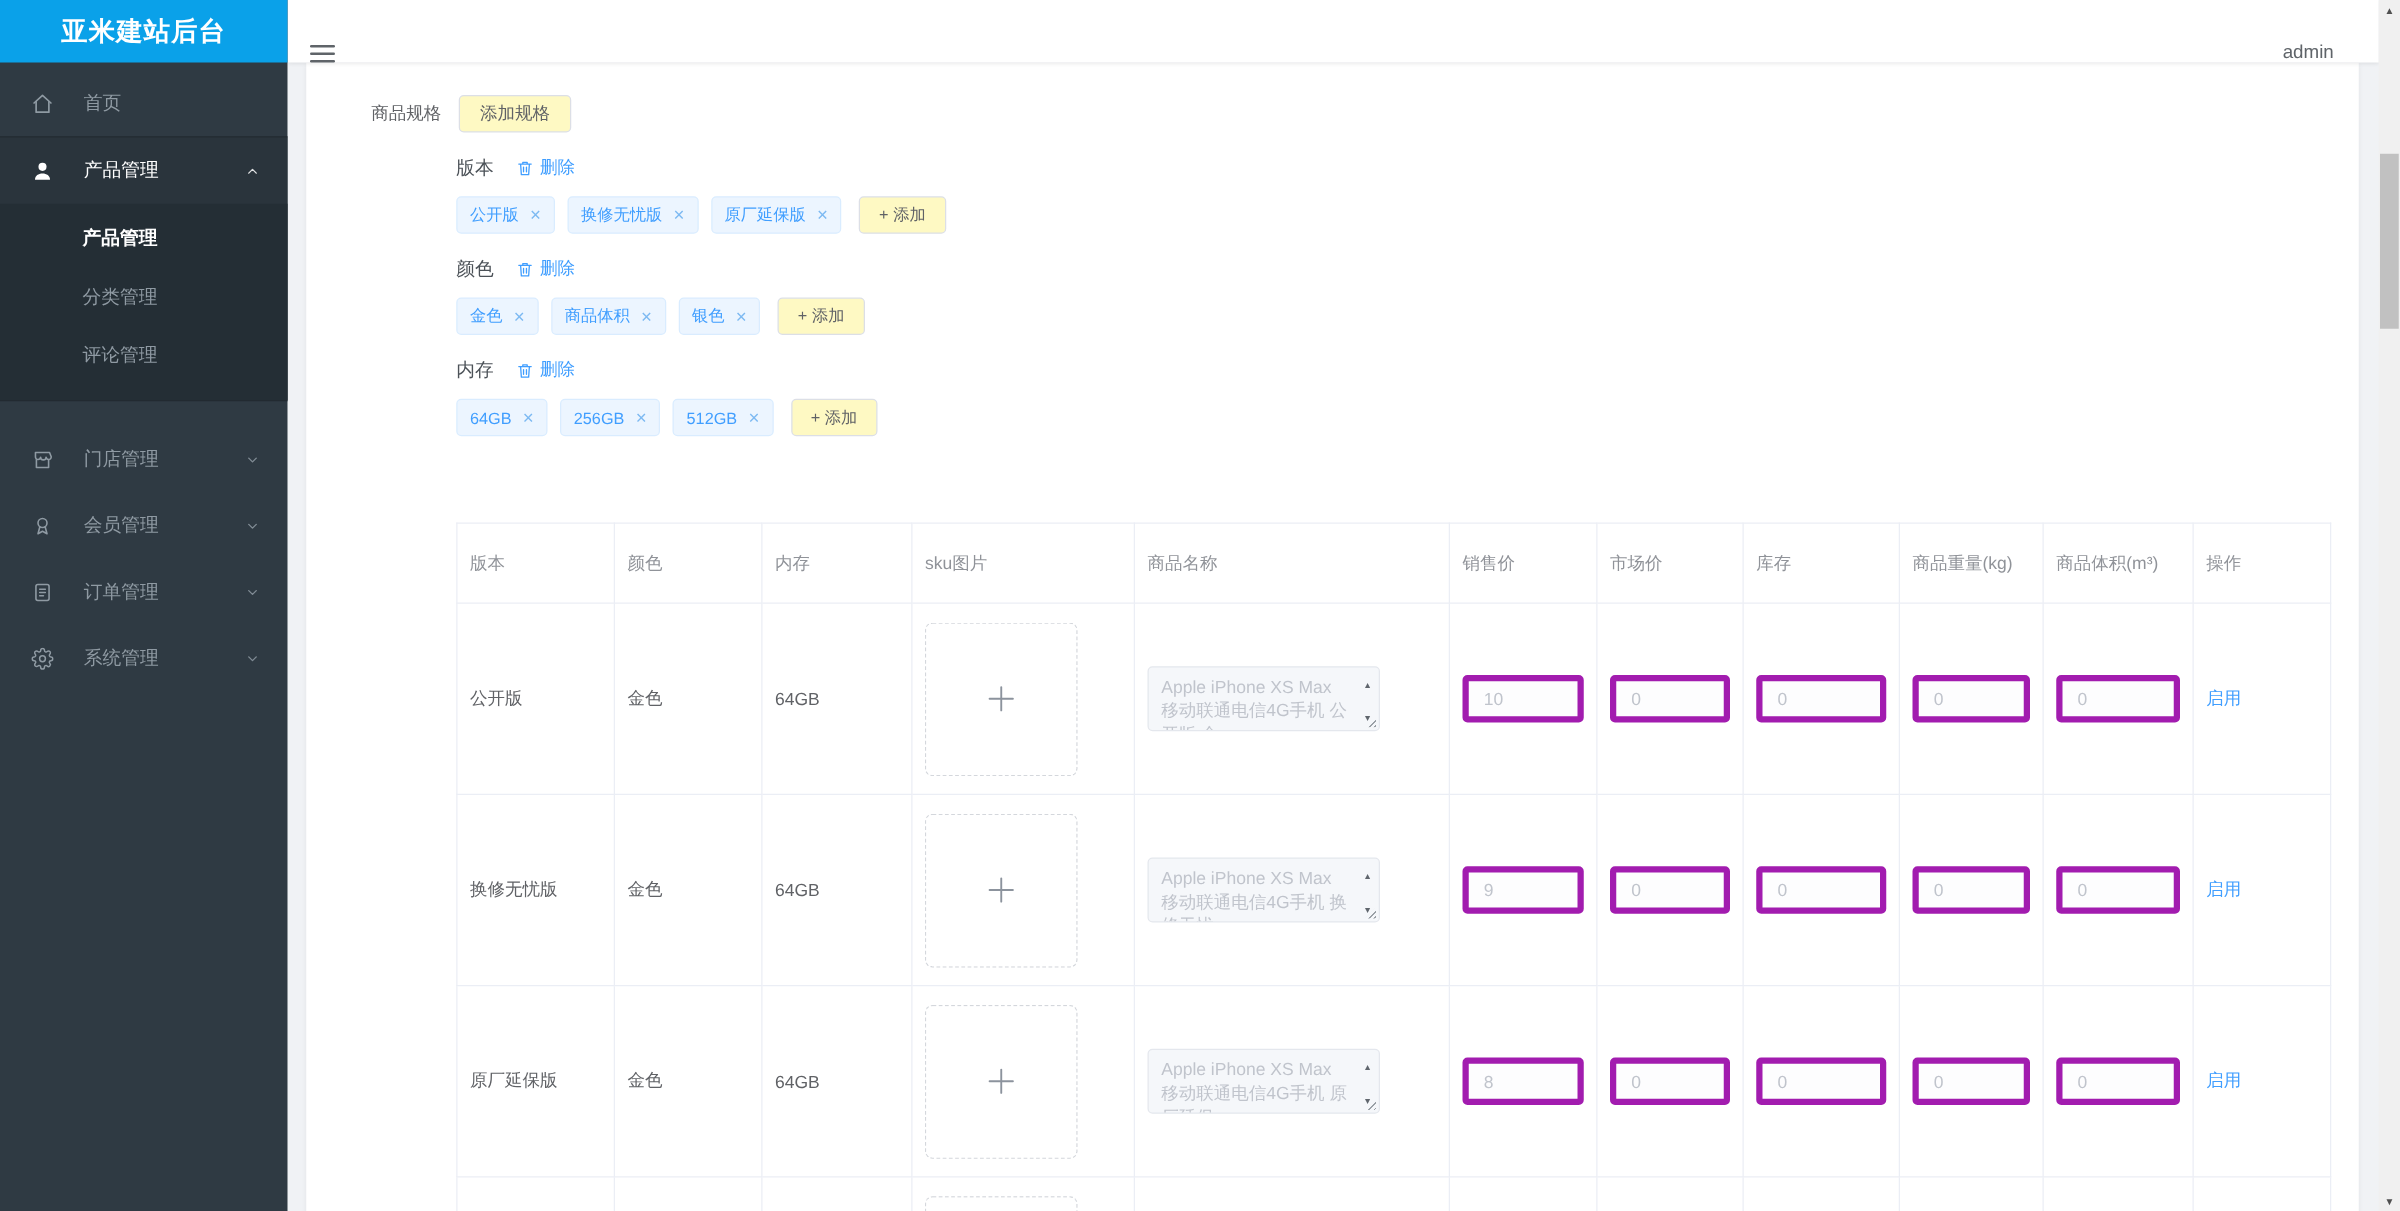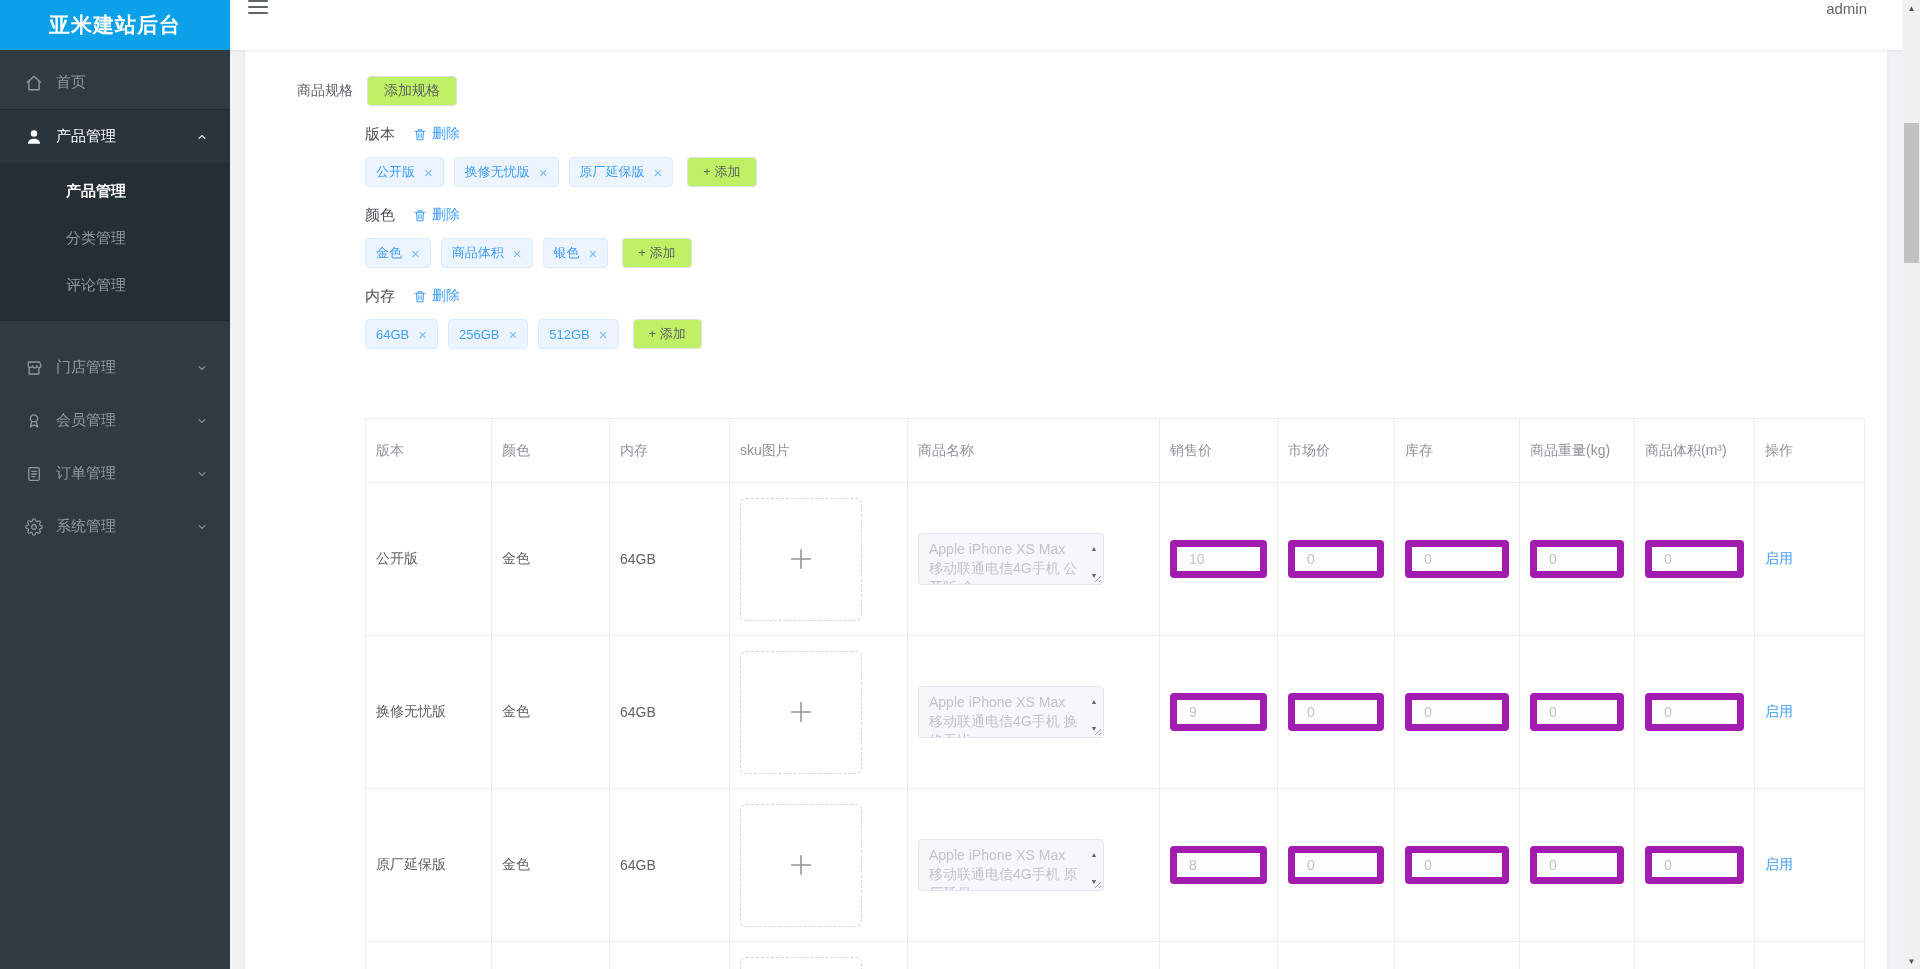--- a/index.html
+++ b/index.html
@@ -28,7 +28,7 @@
   .submenu-item.active{color:#ffffff;font-weight:bold;}
   
   .topbar{position:absolute;left:230px;top:0;width:1673px;height:50px;background:#fff;
-          box-shadow:0 1px 3px rgba(0,0,0,.08);display:flex;align-items:flex-start;z-index:5;}
+          box-shadow:0 1px 3px rgba(0,0,0,.08);display:flex;align-items:flex-end;z-index:5;}
   .hamburger{margin-left:18px;width:20px;display:flex;flex-direction:column;gap:4px;cursor:pointer;}
   .hamburger span{display:block;height:2px;background:#5f6469;border-radius:1px;}
   .admin{margin-left:auto;margin-right:36px;color:#5f6469;font-size:15px;cursor:pointer;}

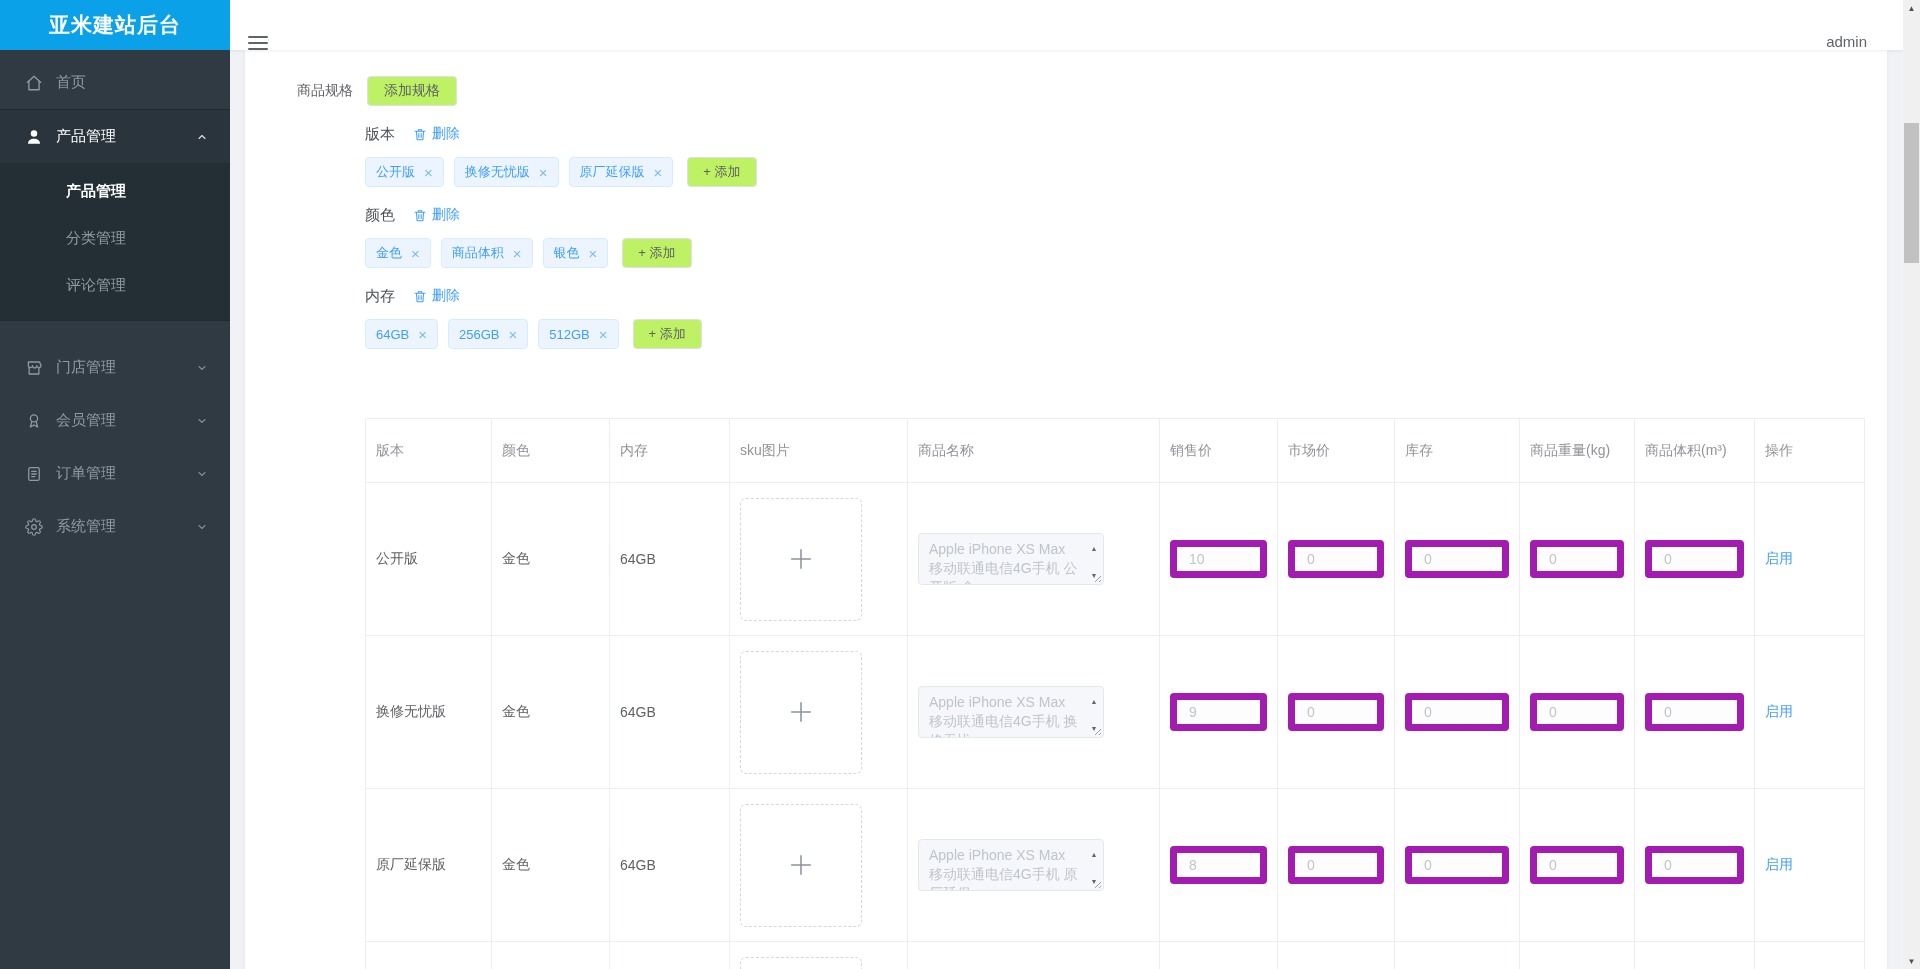--- a/index.html
+++ b/index.html
@@ -14,7 +14,7 @@
         display:flex;align-items:center;justify-content:center;letter-spacing:1px;}
   .menu{padding-top:6px;}
   .menu-item{height:53px;display:flex;align-items:center;padding:0 22px 0 25px;
-             color:#8f9aa3;font-size:15px;cursor:pointer;}
+             color:#8f9aa3;font-size:15px;cursor:pointer;gap:11px;}
   .menu-item .mi-icon{width:18px;height:18px;margin-right:13px;display:flex;align-items:center;}
   .mi-icon svg{width:18px;height:18px;}
   .menu-item.active{color:#ffffff;}

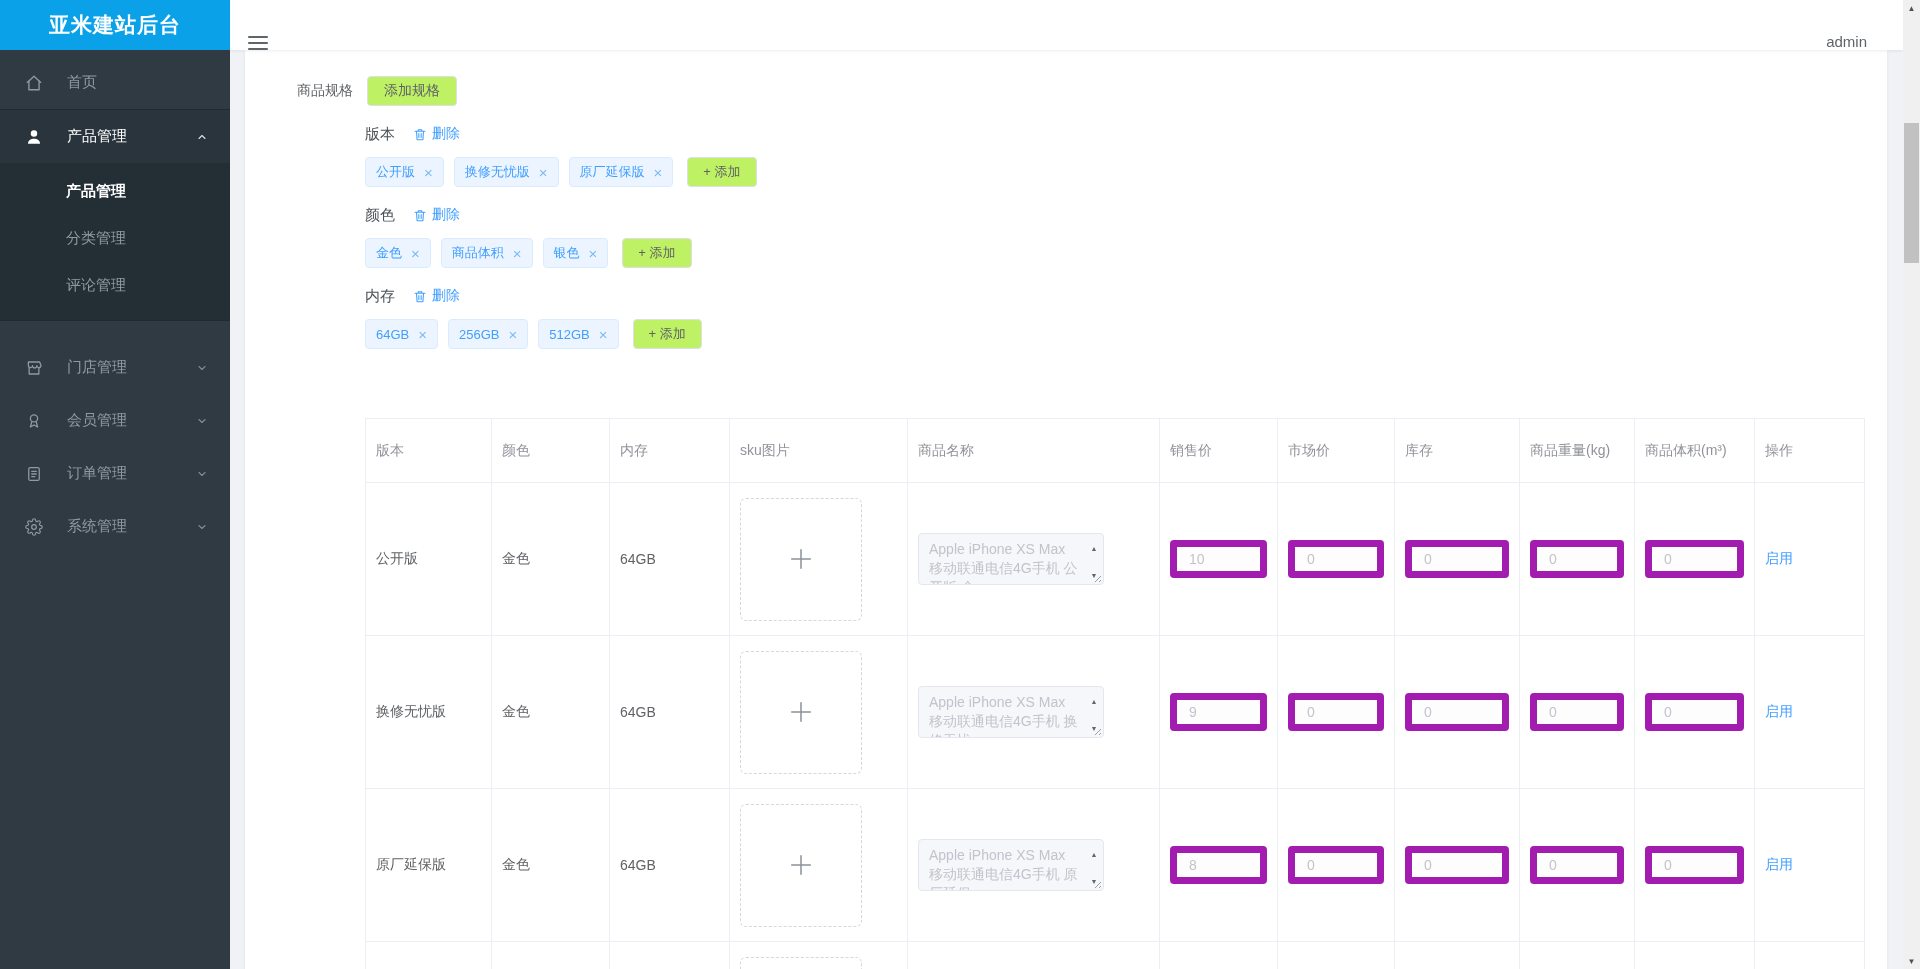--- a/index.html
+++ b/index.html
@@ -38,7 +38,7 @@
          box-shadow:0 1px 4px rgba(0,21,41,.06);padding:26px 0 0 52px;box-sizing:border-box;}
   .spec-header{display:flex;align-items:center;}
   .spec-label{font-size:14px;color:#606266;}
-  .btn{background:#bef264;border:1px solid #dcdfe6;border-radius:4px;color:#606266;
+  .btn{background:#fef9c3;border:1px solid #dcdfe6;border-radius:4px;color:#606266;
        font-size:13px;cursor:pointer;font-family:inherit;text-align:right;}
   .add-spec{margin-left:14px;height:30px;padding:0 16px;font-size:14px;}
   .spec-body{margin-left:68px;}

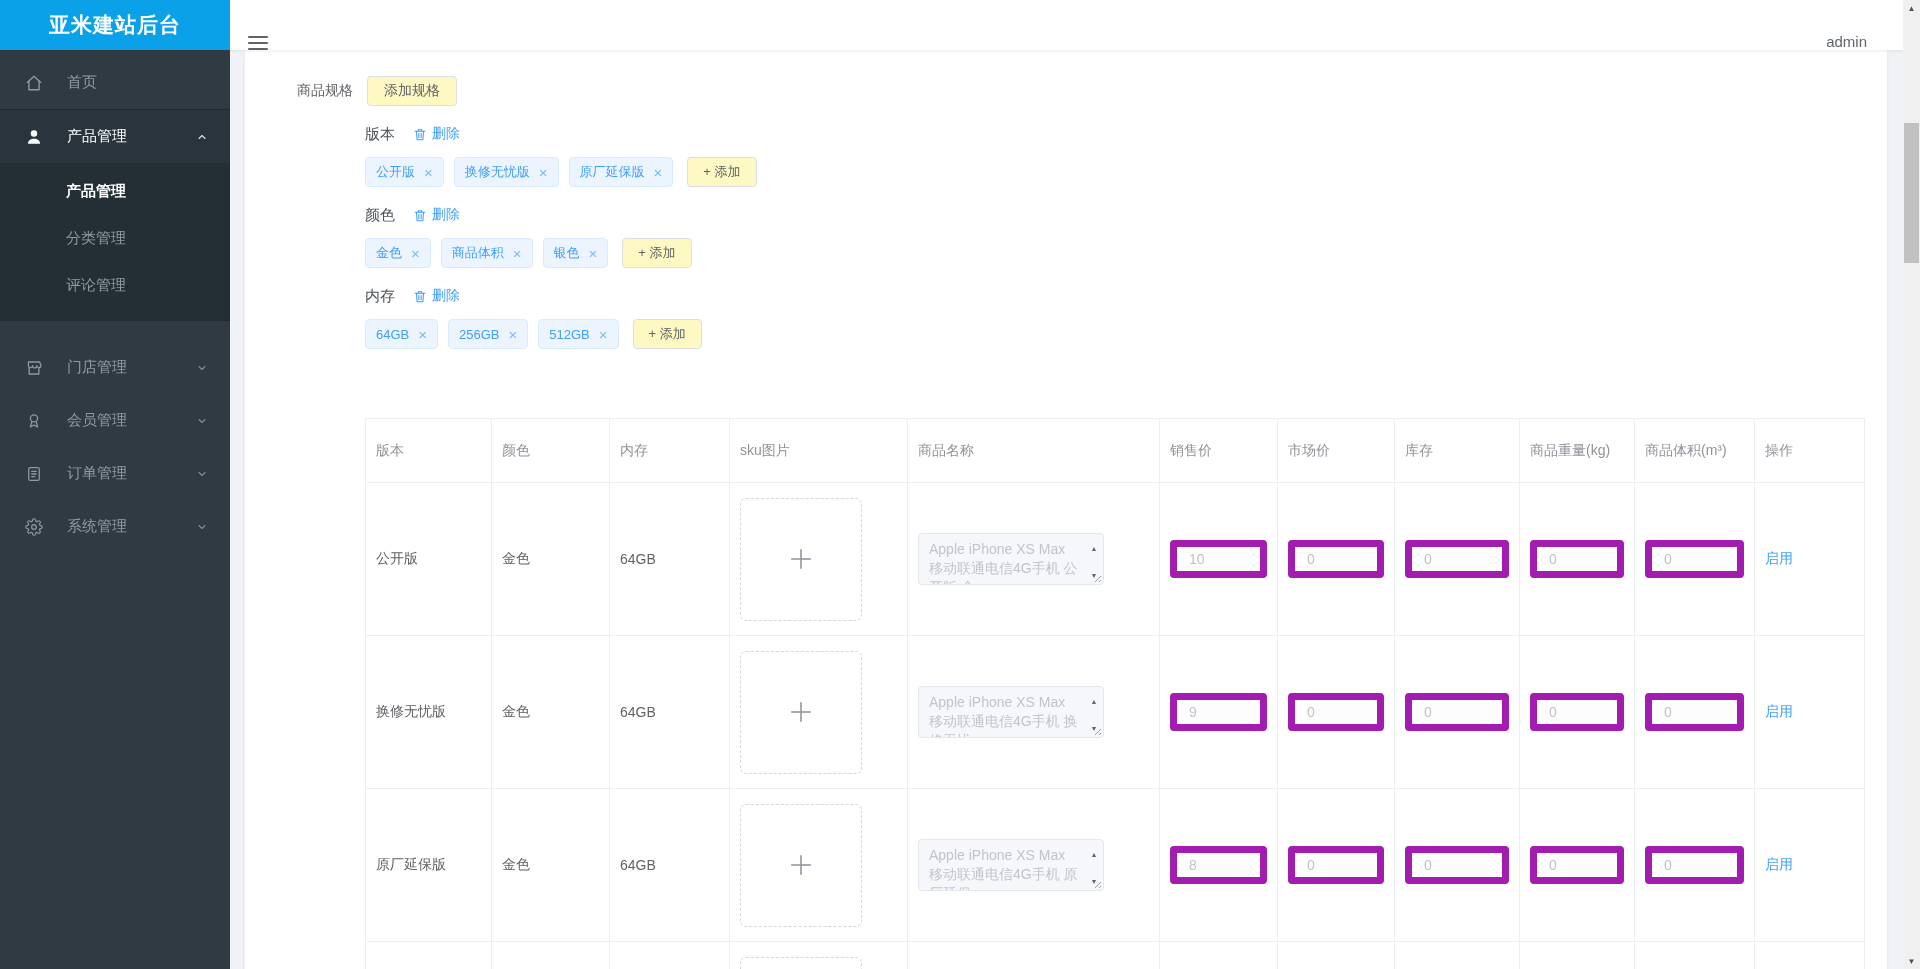--- a/index.html
+++ b/index.html
@@ -70,7 +70,7 @@
   .ta-grip{position:absolute;right:2px;bottom:2px;width:9px;height:9px;
            background:repeating-linear-gradient(135deg,transparent 0 2px,#9aa0a6 2px 3px);
            clip-path:polygon(100% 0,100% 100%,0 100%);}
-  .num-input{display:block;width:100%;height:38px;box-sizing:border-box;border:7px solid #a21caf;
+  .num-input{display:block;width:100%;height:38px;box-sizing:border-box;border:5px solid #a21caf;
              border-radius:4px;background:#fdfdfe;color:#c0c4cc;font-size:14px;padding:0 12px;
              font-family:inherit;outline:none;}
   .action-link{color:#409eff;font-size:14px;cursor:pointer;}

